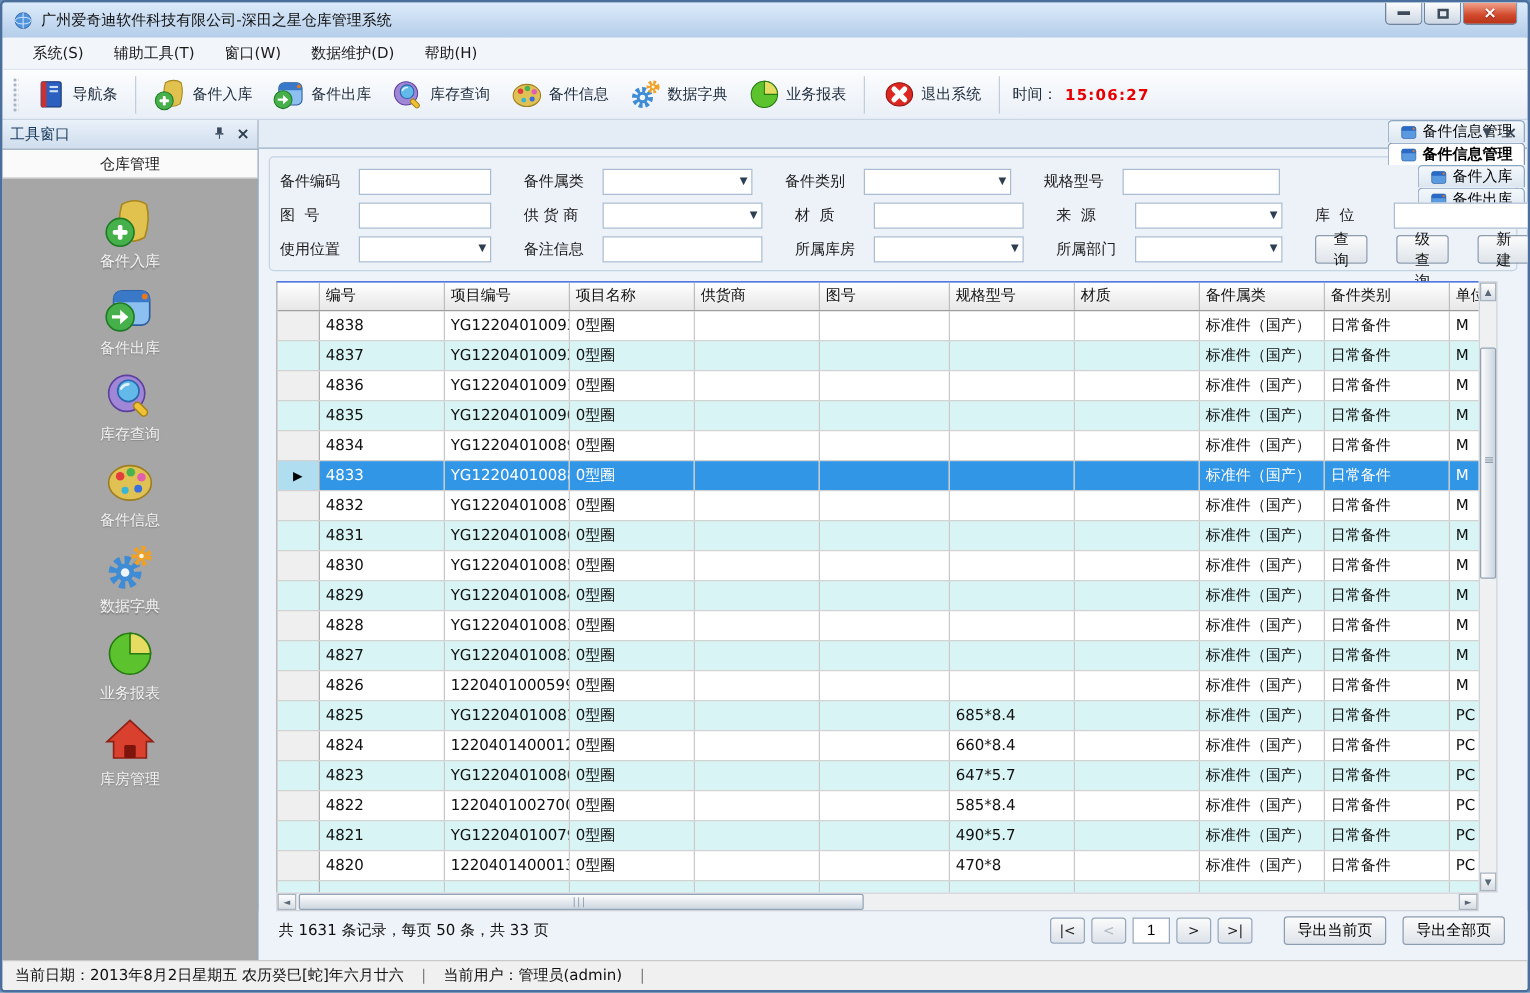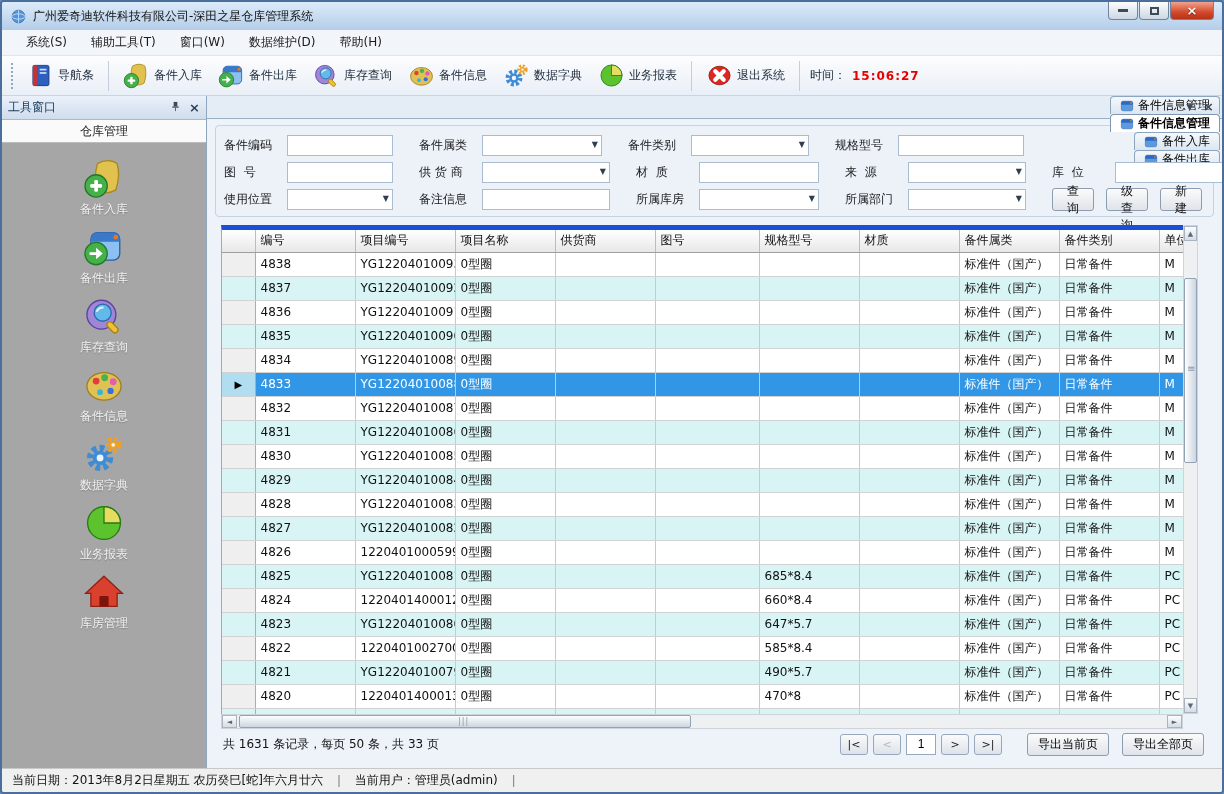--- a/index.html
+++ b/index.html
@@ -71,7 +71,7 @@
   .f-field { height:21px; background:#fff; border:1px solid #a9bcd2; display:flex; align-items:center; position:relative; }
   .f-field.w1{width:106px}.f-field.w2{width:128px}.f-field.w3{width:120px}.f-field.w4{width:118px}.f-field.w5{width:126px}
   .f-field .arrow { position:absolute; right:3px; top:4px; font-size:8px; color:#2c3e50; }
-  .form-buttons { margin-left:auto; margin-right:6px; display:flex; gap:12px; }
+  .form-buttons { margin-left:auto; margin-right:6px; display:flex; gap:23px; }
   .btn { height:23px; padding:0 14px; border:1px solid #8e9cb0; border-radius:3px;
          background:linear-gradient(#fbfbfb,#dfe4ea); color:#111; display:flex; align-items:center; cursor:default; }
 

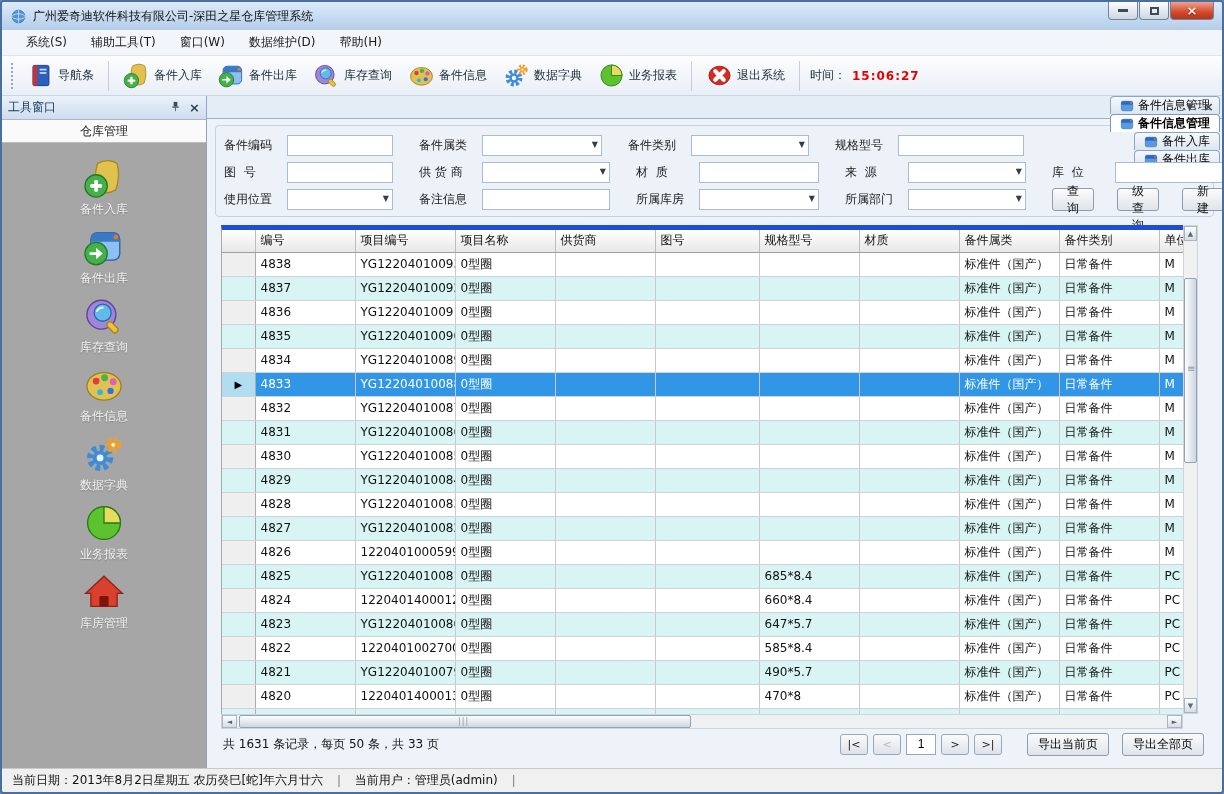--- a/index.html
+++ b/index.html
@@ -77,7 +77,7 @@
 
   
   .grid-zone { display:flex; margin-left:14px; }
-  .grid-wrap { width:962px; height:489px; overflow:hidden; border-left:1px solid #a8a8a8; border-top:5px solid #1d4ed8; background:#fff; }
+  .grid-wrap { width:962px; height:489px; overflow:hidden; border-left:1px solid #a8a8a8; border-top:1px solid #1d4ed8; background:#fff; }
   table.grid { border-collapse:collapse; table-layout:fixed; width:962px; }
   .grid th { height:22px; background:linear-gradient(#ffffff,#e7e7e7); border-right:1px solid #bdbdbd; border-bottom:1px solid #9e9e9e;
              font-weight:normal; text-align:left; padding-left:5px; white-space:nowrap; overflow:hidden; color:#111; }

